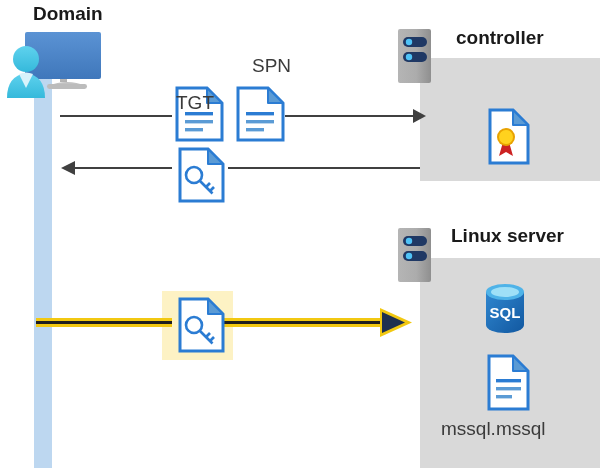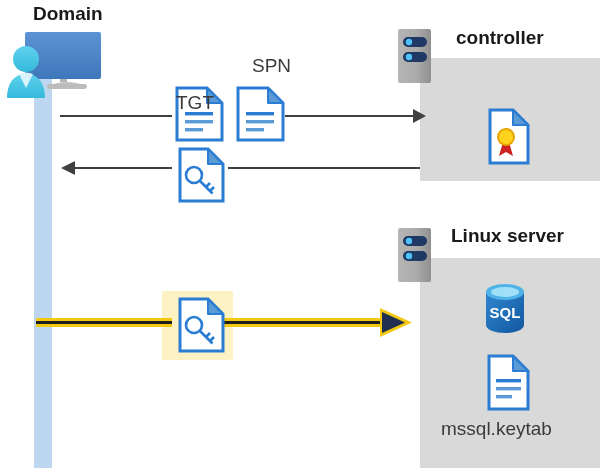--- a/index.html
+++ b/index.html
@@ -204,7 +204,7 @@
 
   <div class="label-text label-plain" style="left:252px; top:55px;">SPN</div>
 
-  <div class="label-text label-file" style="left:441px; top:418px;">mssql.keytab</div>
+  <div class="label-text label-file" style="left:441px; top:418px;">mssql.mssql</div>
 
 </div>
 

